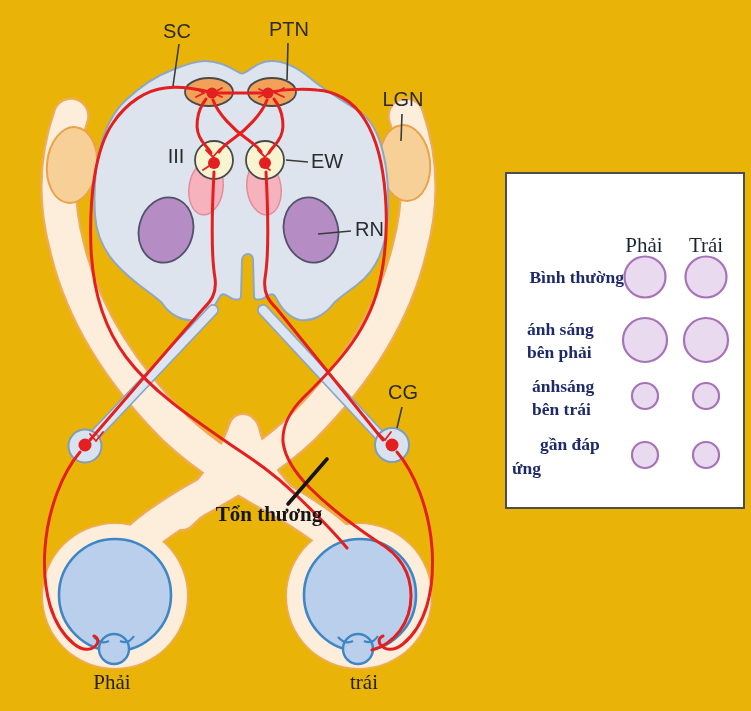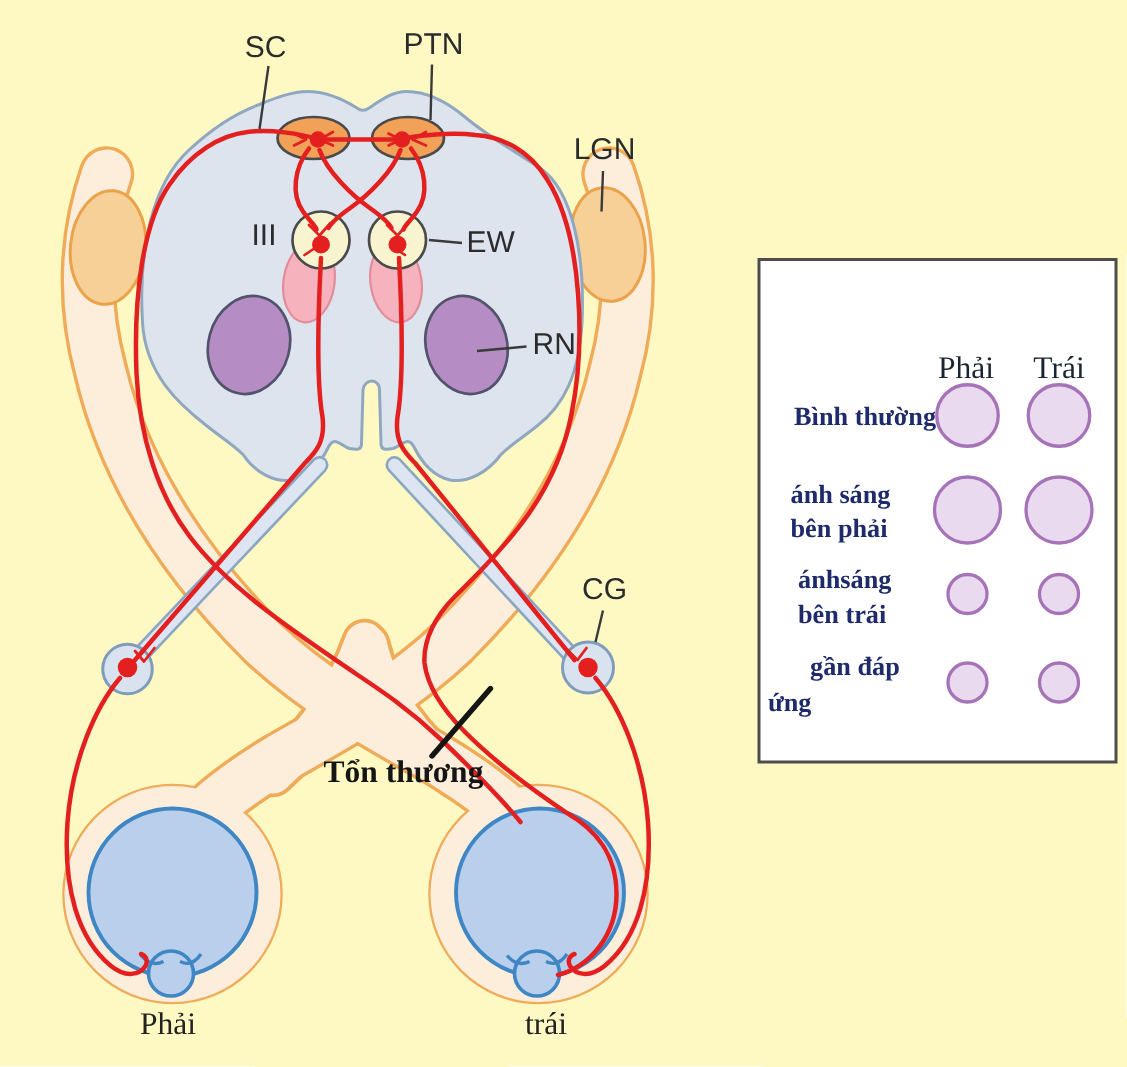--- a/index.html
+++ b/index.html
@@ -3,7 +3,7 @@
 <meta charset="utf-8">
 <style>
   html,body{margin:0;padding:0;background:#ffffff;}
-  #stage{position:relative;width:751px;height:711px;background:#fef9c3;overflow:hidden;}
+  #stage{position:relative;width:751px;height:711px;background:#eab308;overflow:hidden;}
   svg{display:block;}
   .lbl-sans{font:20px "Liberation Sans",sans-serif;fill:#2b2b2b;}
   .lbl-serif{font:21px "Liberation Serif",serif;fill:#222222;}

